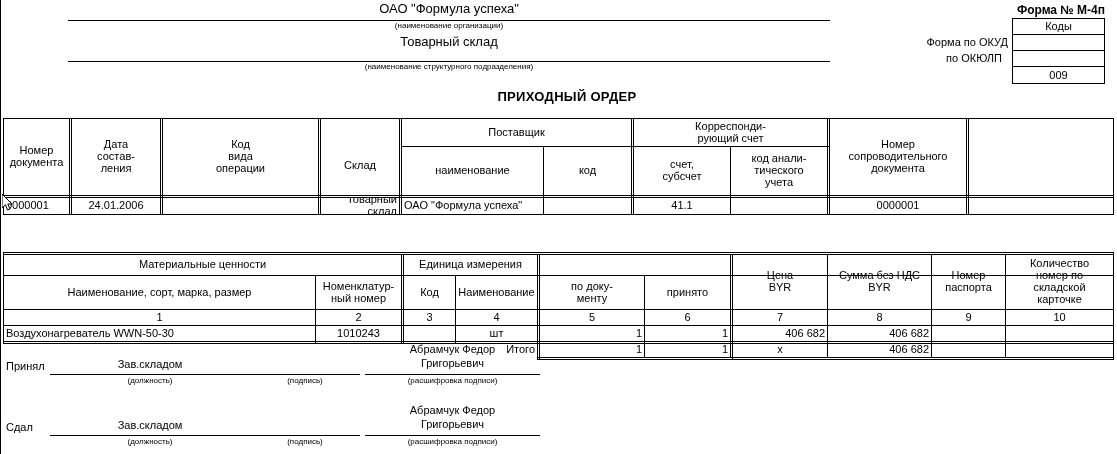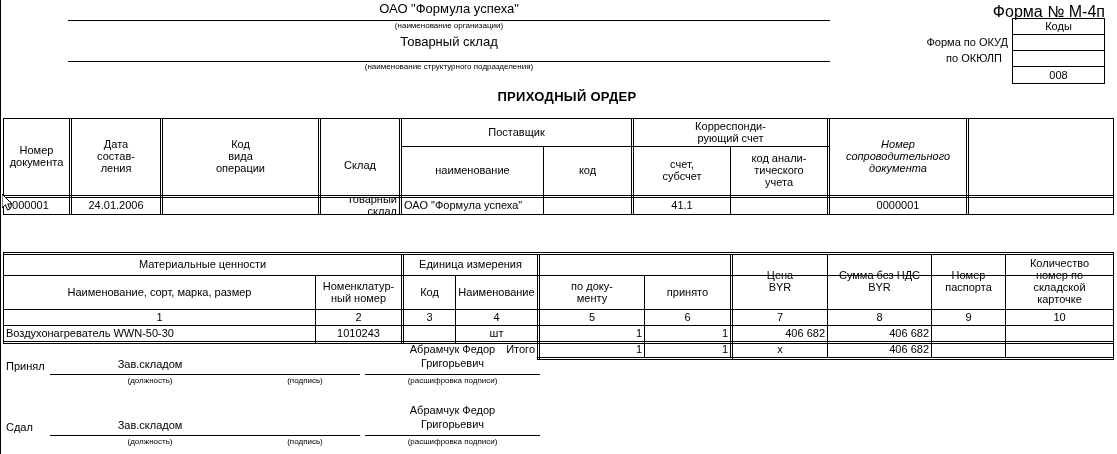--- a/index.html
+++ b/index.html
@@ -39,8 +39,8 @@
   }
   #form-number {
     position: absolute;
-    font-weight: normal;
-    font-size: 16px;
+    font-weight: bold;
+    font-size: 12px;
   }
 
   

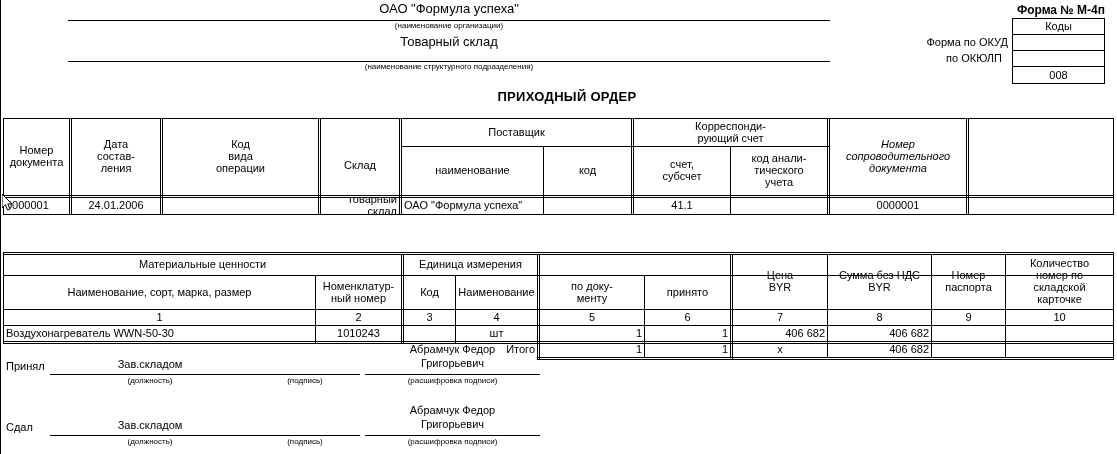--- a/index.html
+++ b/index.html
@@ -130,7 +130,7 @@
     <div class="codes-row">Коды</div>
     <div class="codes-row"></div>
     <div class="codes-row"></div>
-    <div class="codes-row" style="height:17px; line-height:16px;">008</div>
+    <div class="codes-row" style="height:17px; line-height:16px;">009</div>
   </div>
   <div class="t right" style="left:860px; top:37px; width:148px; font-size:11px;">Форма по ОКУД</div>
   <div class="t right" style="left:900px; top:53px; width:148px; font-size:11px;text-align:center;">по ОКЮЛП</div>

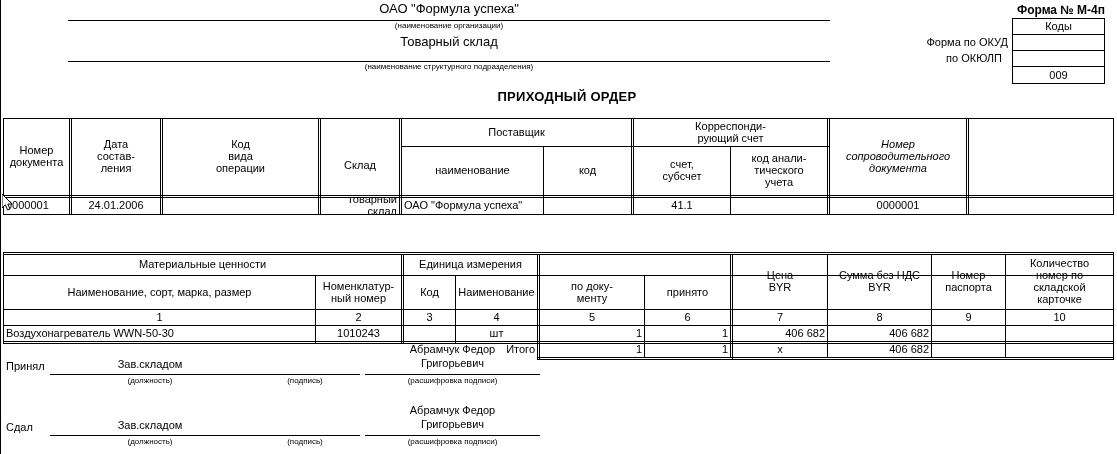--- a/index.html
+++ b/index.html
@@ -214,7 +214,7 @@
         <span>учета</span>
       </div>
     </div>
-    <div class="cell" style="left:827px; top:1px; width:136px; height:76px;font-style:italic;">
+    <div class="cell" style="left:827px; top:1px; width:136px; height:76px;">
       <div>
         <span>Номер сопроводительного</span>
         <span>документа</span>

